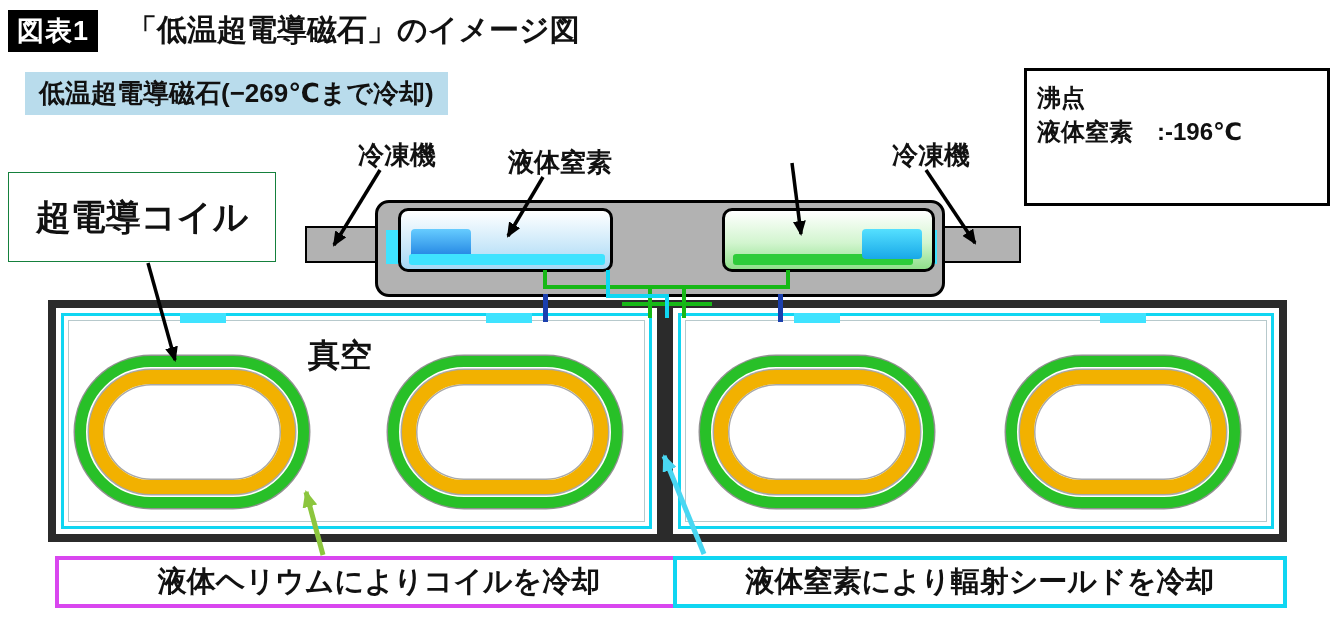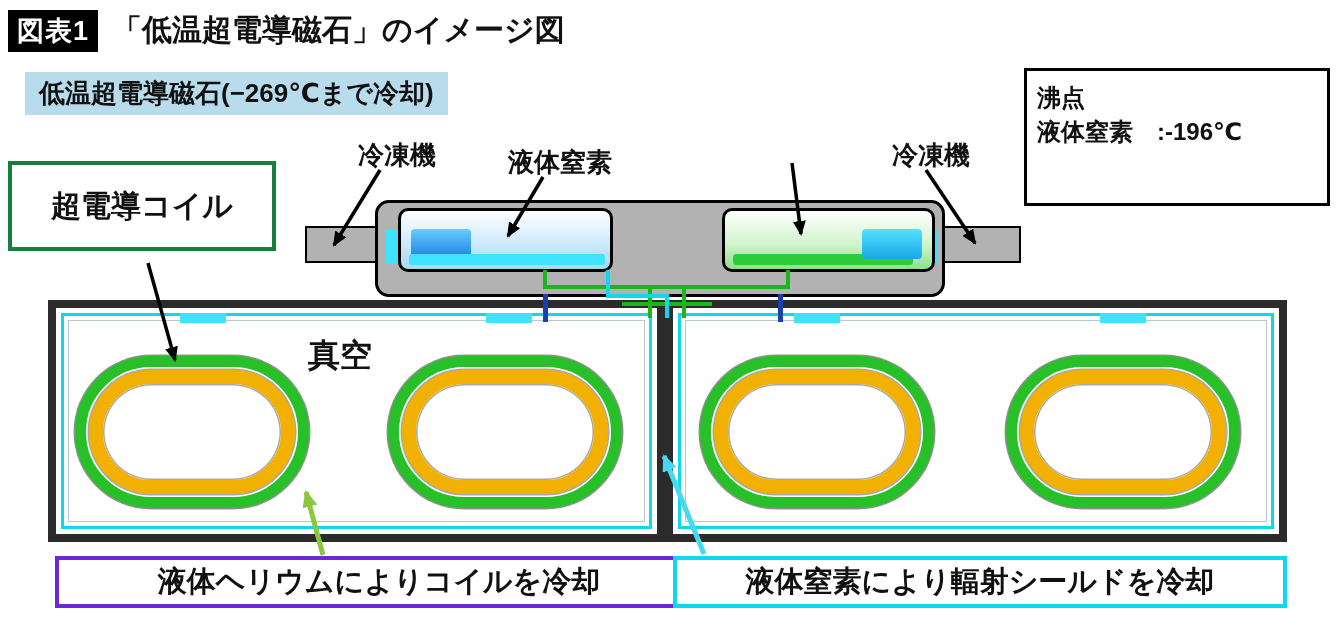--- a/index.html
+++ b/index.html
@@ -11,7 +11,7 @@
   
   .tag { left:8px; top:10px; background:#000; color:#fff; font-weight:bold;
          font-size:27px; padding:3px 9px; letter-spacing:1px; }
-  .title { left:112px; top:10px; font-size:30px; font-weight:bold; }
+  .title { left:127px; top:10px; font-size:30px; font-weight:bold; }
 
   
   .hl-label { left:25px; top:72px; background:#b9dcec; font-size:26px;

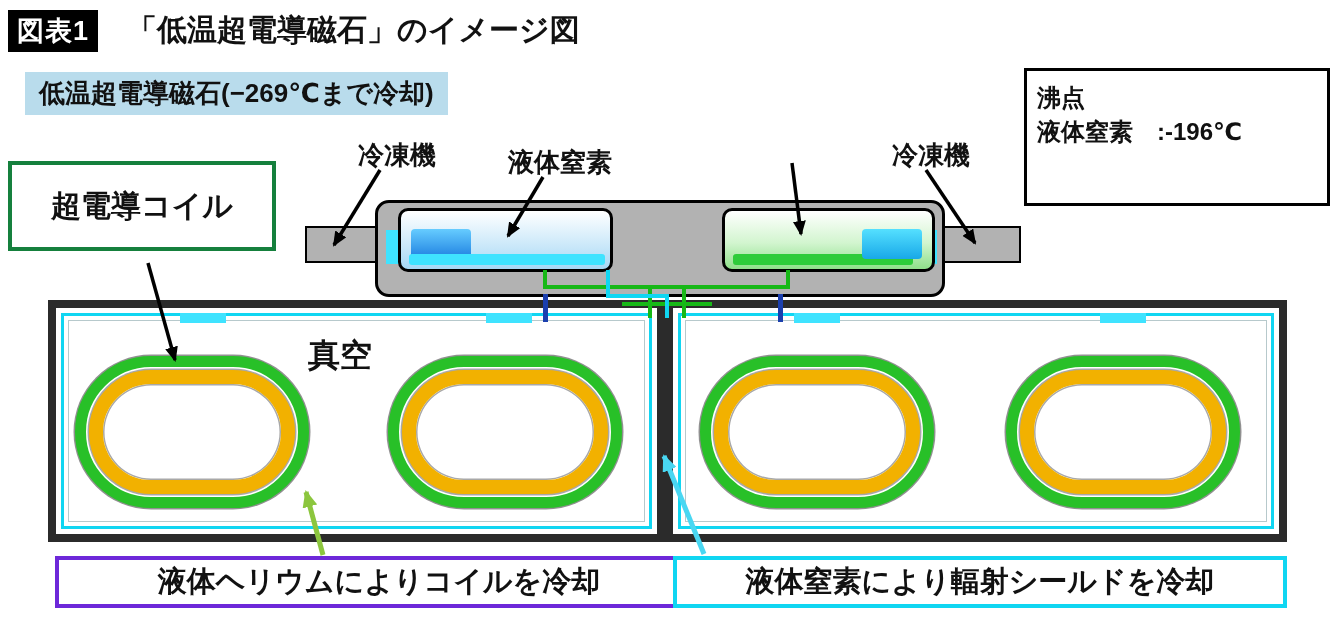--- a/index.html
+++ b/index.html
@@ -30,9 +30,9 @@
   .lbl-fridge-r { left:892px; top:138px; }
 
   
-  .box-coil { left:8px; top:161px; width:268px; height:90px;
-              border:4px solid #15803d; background:#fff; display:flex;
-              align-items:center; justify-content:center; font-size:30px;
+  .box-coil { left:8px; top:172px; width:268px; height:90px;
+              border:1px solid #15803d; background:#fff; display:flex;
+              align-items:center; justify-content:center; font-size:35px;
               font-weight:bold; }
 
   

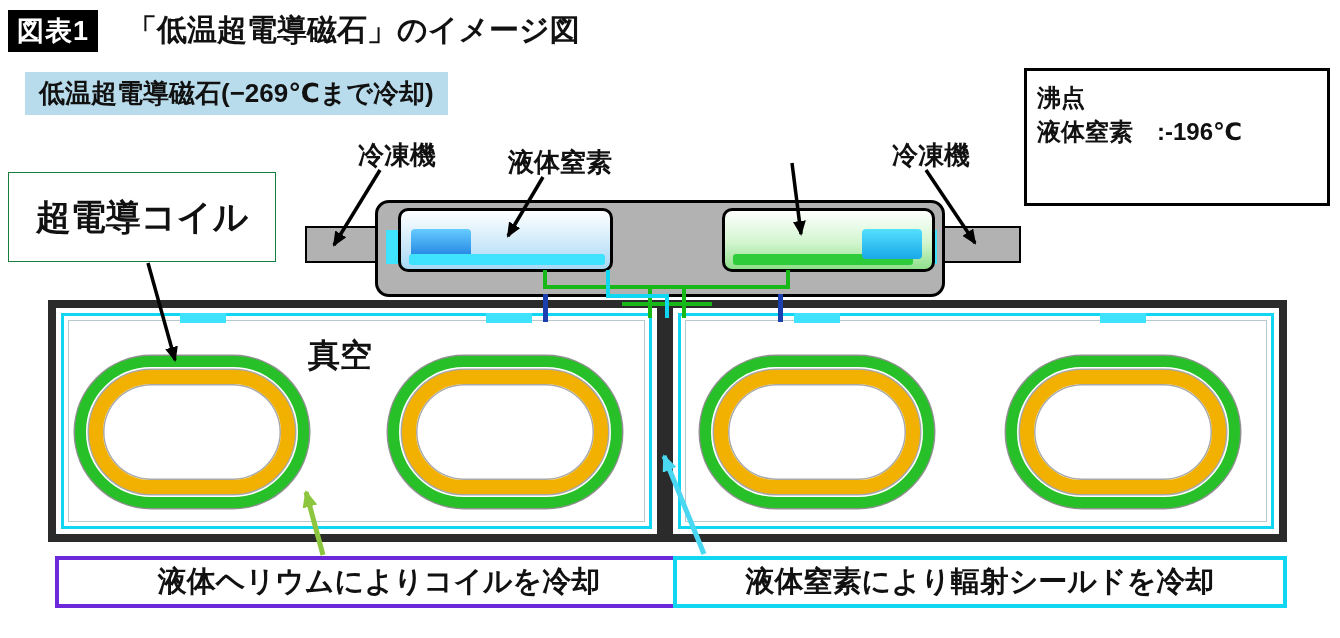--- a/index.html
+++ b/index.html
@@ -79,7 +79,7 @@
   .bottom-box { top:556px; height:52px; background:#fff; display:flex;
           align-items:center; justify-content:center; font-size:29px;
           font-weight:bold; white-space:nowrap; }
-  .bb-green { left:55px; width:648px; border:4px solid #6d28d9; }
+  .bb-green { left:55px; width:648px; border:4px solid #d946ef; }
   .bb-cyan { left:673px; width:614px; border:4px solid #10d6f2; }
 
   

